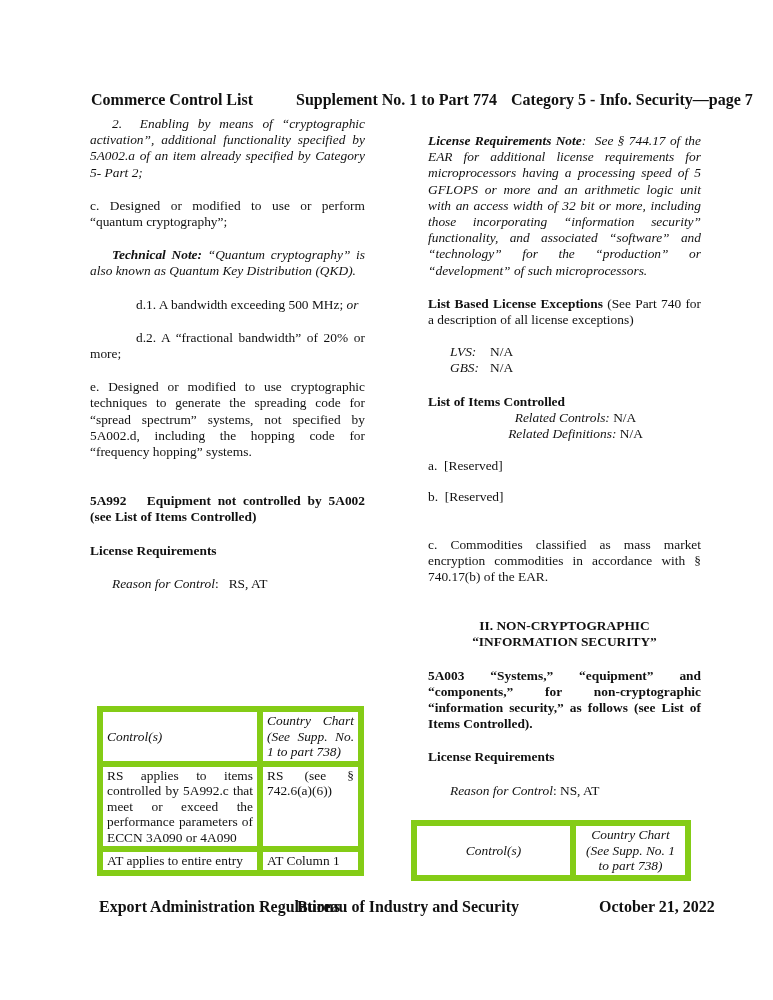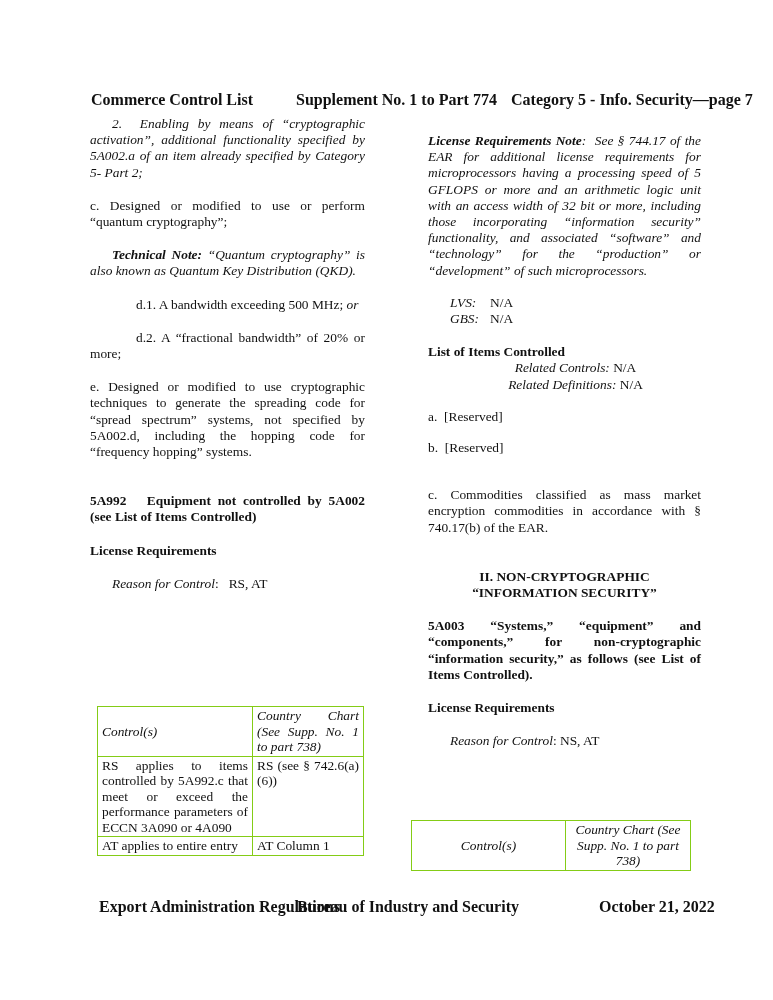--- a/index.html
+++ b/index.html
@@ -67,6 +67,7 @@
 <div class="col" style="left:428px; top:133px; width:273px;">
   <p class="just it"><span class="b">License Requirements Note</span><span>:&nbsp; See § 744.17 of the EAR for additional license requirements for microprocessors having a processing speed of 5 GFLOPS or more and an arithmetic logic unit with an access width of 32 bit or more, including those incorporating “information security” functionality, and associated “software” and “technology” for the “production” or “development” of such microprocessors.</span></p>
 
+  <p class="just" style="margin-top:17px;"><span class="b">List Based License Exceptions</span><span> (See Part 740 for a description of all license exceptions)</span></p>
 
   <div class="ind2" style="margin-top:16px;">
     <div class="kv">

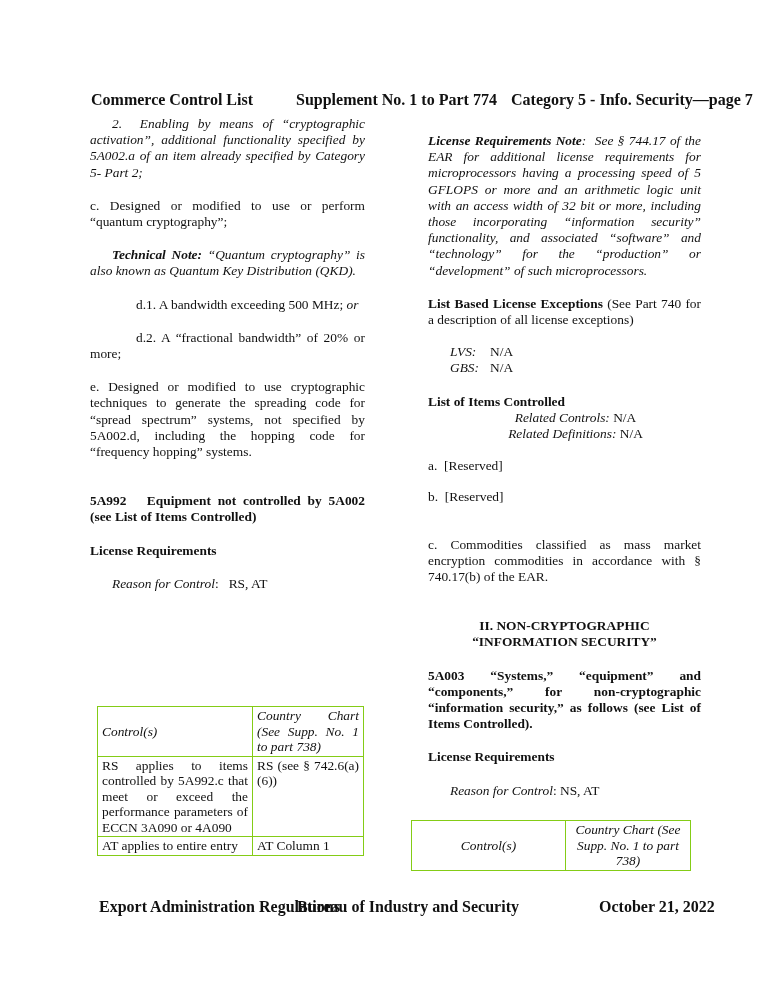--- a/index.html
+++ b/index.html
@@ -15,7 +15,7 @@
   .ind2 { padding-left: 22px; }
   .ind3 { text-indent: 46px; }
   table.ctl { border-collapse: collapse; font-size: 13.4px; line-height: 15.5px; position: absolute; }
-  table.ctl td { border: 1px solid #84cc16; vertical-align: top; padding: 1px 4px; }
+  table.ctl td { border: 6px solid #84cc16; vertical-align: top; padding: 1px 4px; }
   .kv { display: flex; }
   .kv .k { width: 40px; font-style: italic; }
 </style>

